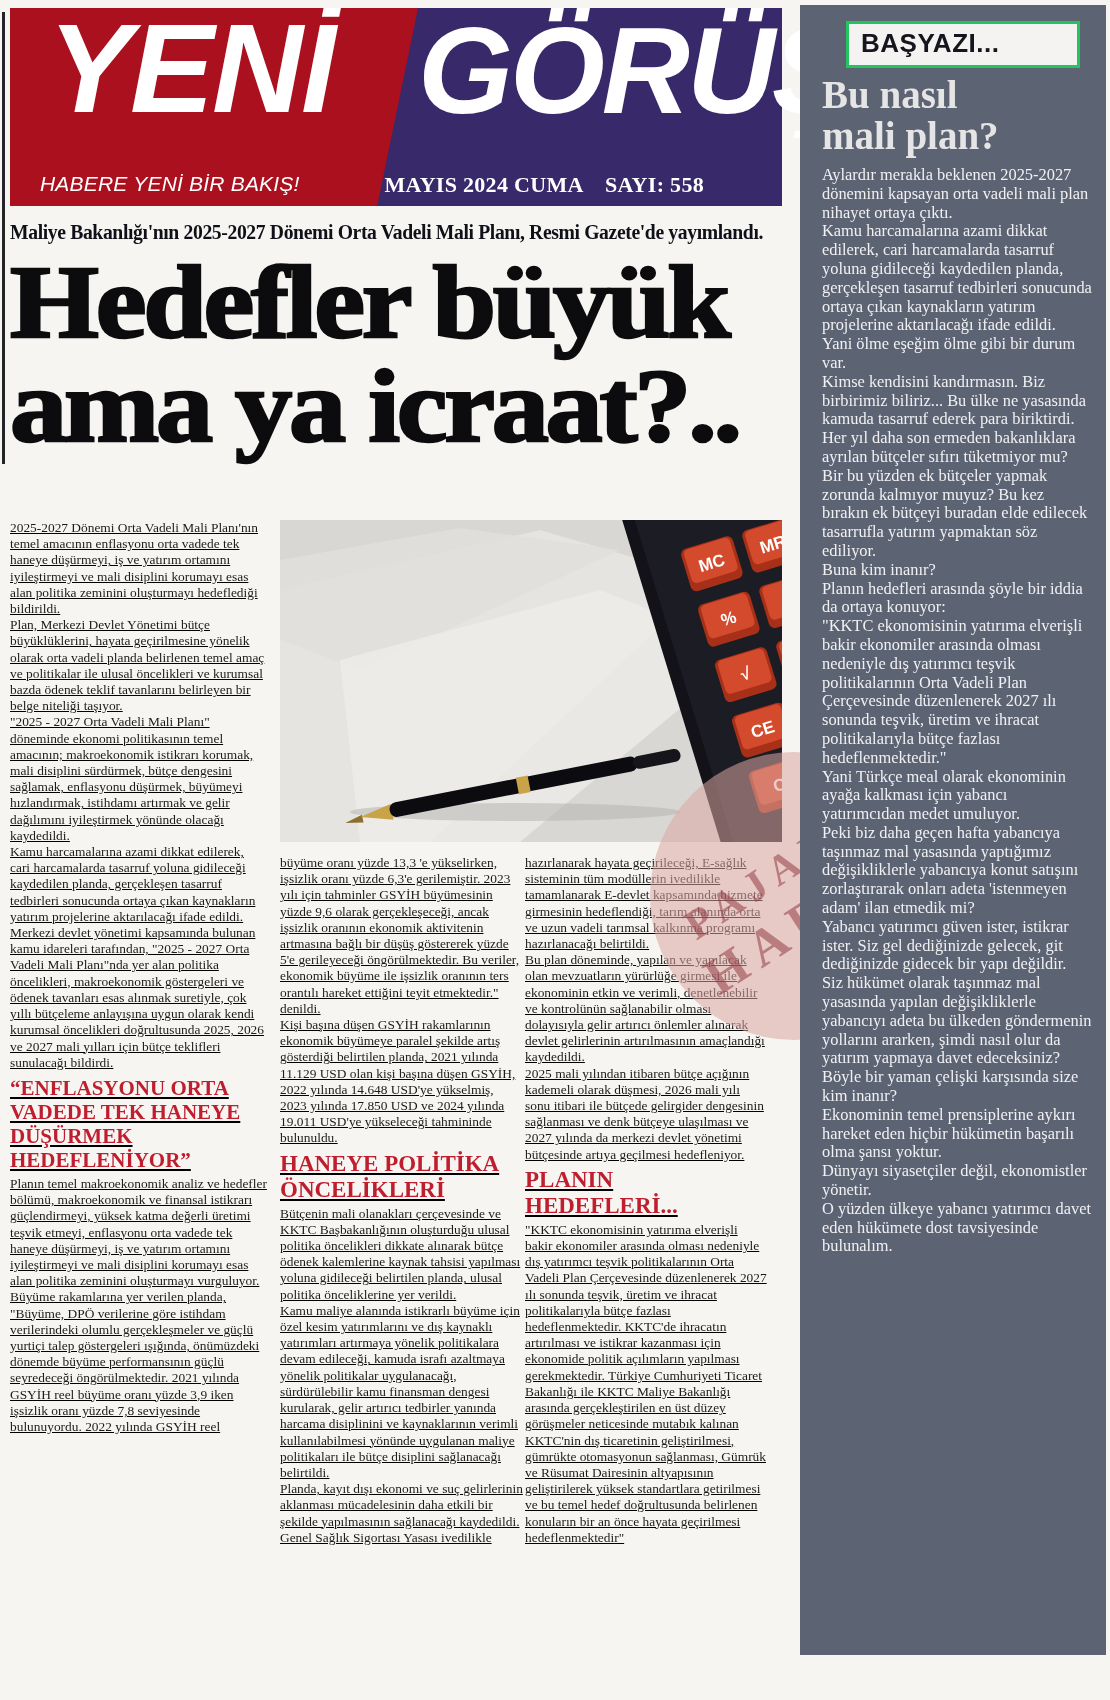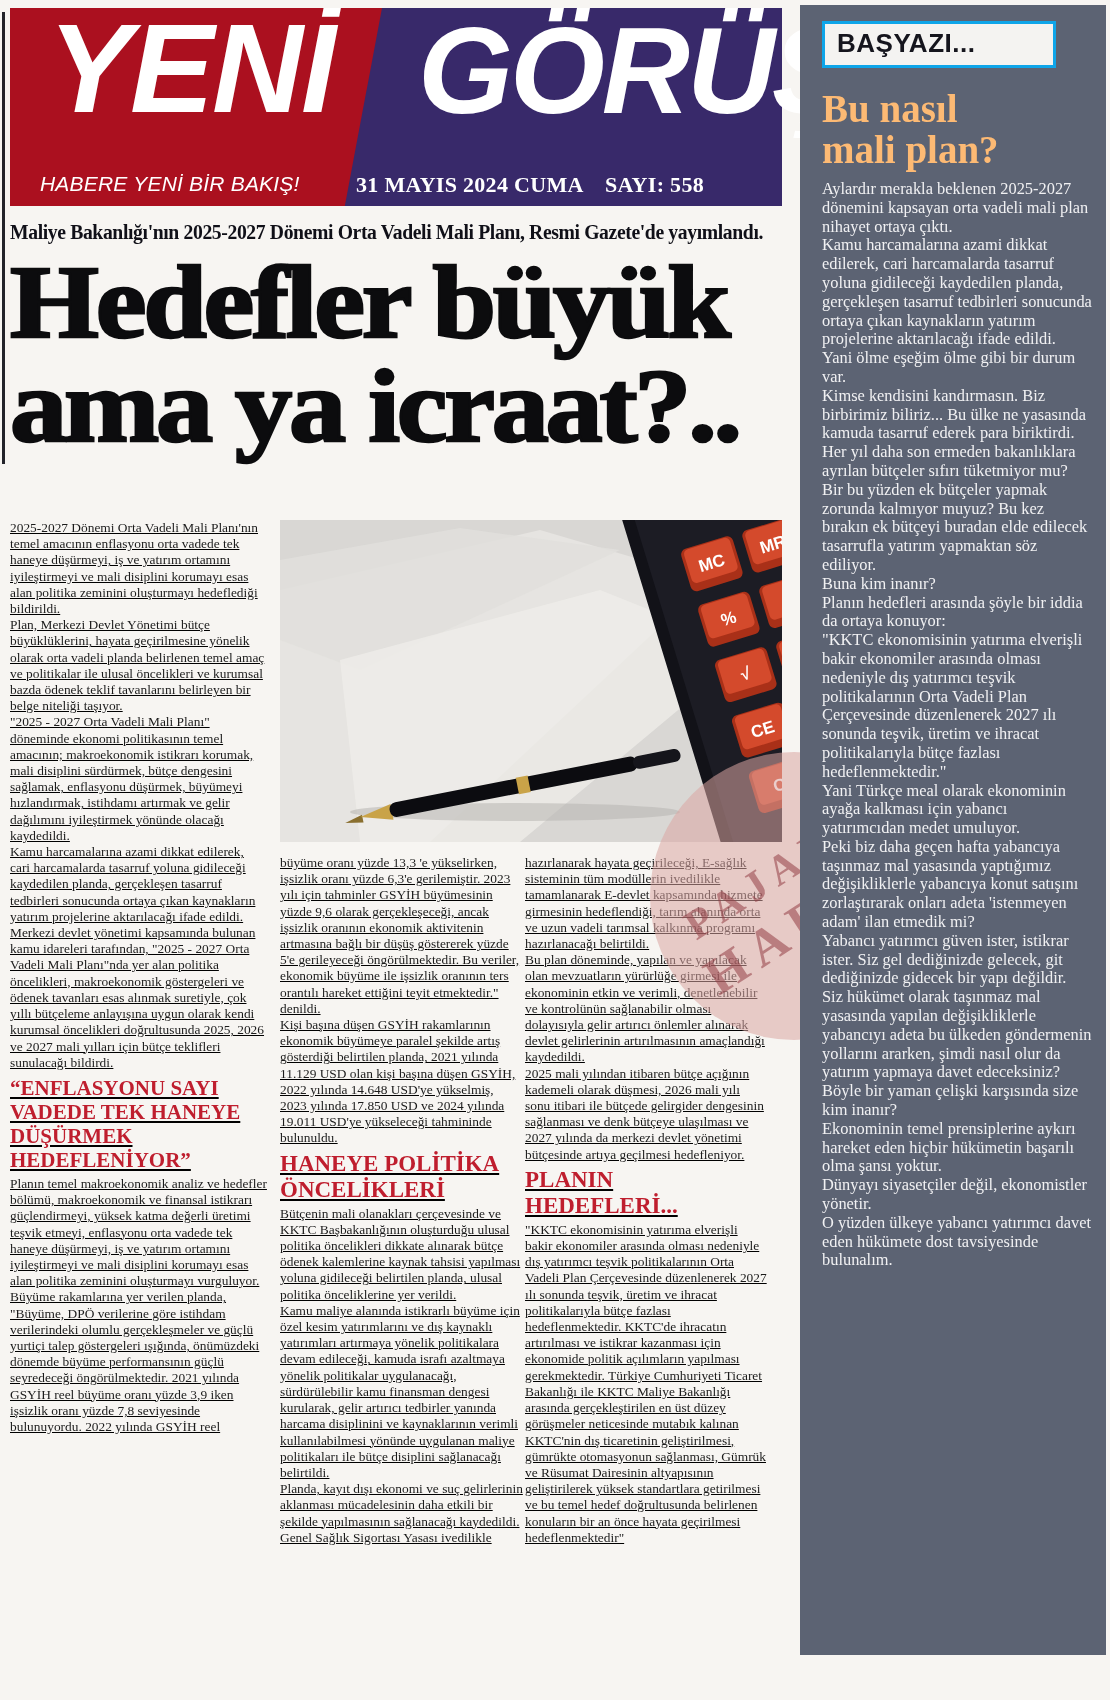--- a/index.html
+++ b/index.html
@@ -17,7 +17,7 @@
   .mast-meta { position:absolute; bottom:8px; left:56px; right:78px; display:flex; justify-content:space-between;
                color:#fff; font-weight:bold; font-size:22px; letter-spacing:0.3px; }
   .mast-red { position:absolute; left:0; top:0; width:372px; height:100%; background:#ab101f;
-              clip-path:polygon(0 0,100% 0,90% 100%,0 100%); }
+              clip-path:polygon(0 0,100% 0,90% 100%,0 100%);padding-left:36px; }
   .brand-left { position:absolute; left:38px; top:-14px; color:#fff; font-family:"Liberation Sans",sans-serif;
                 font-weight:bold; font-style:italic; font-size:126px; letter-spacing:-2px; line-height:150px; }
   .tagline { position:absolute; left:30px; bottom:10px; color:#fff; font-family:"Liberation Sans",sans-serif;

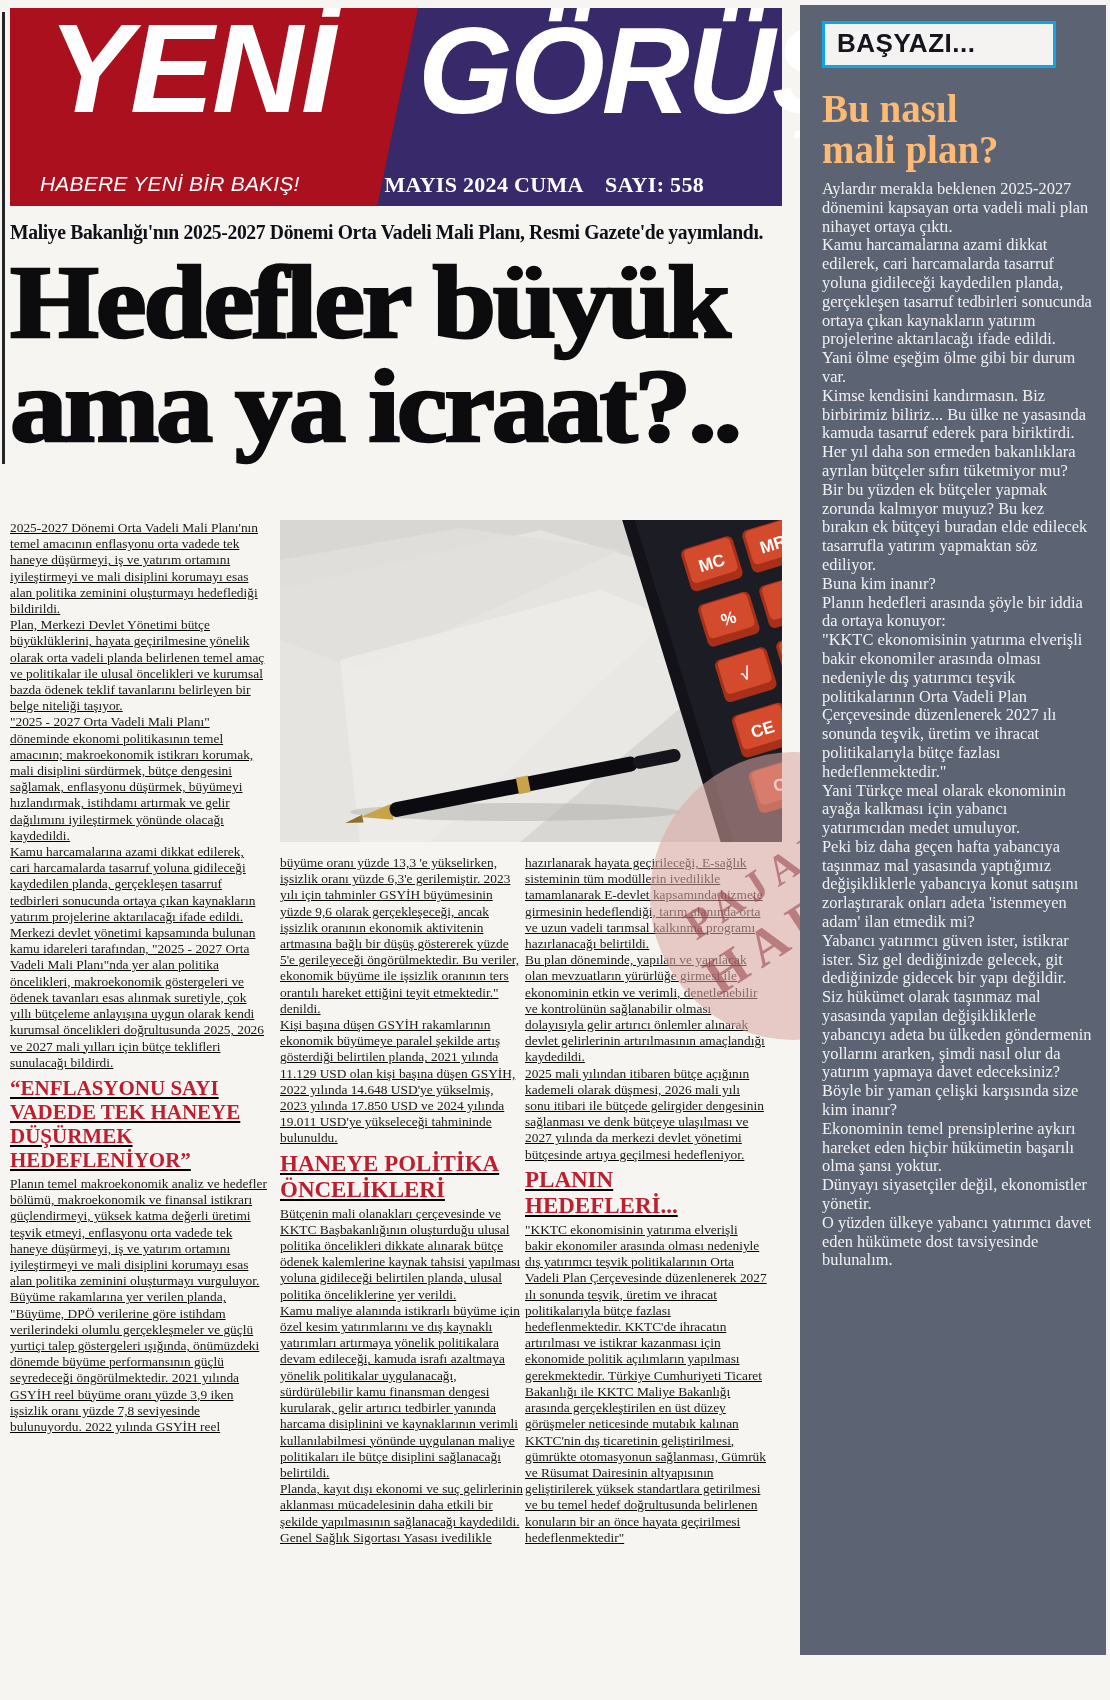--- a/index.html
+++ b/index.html
@@ -51,9 +51,9 @@
   
   .sidebar { position:absolute; left:800px; top:5px; width:306px; height:1650px; background:#5c6373;
              z-index:5; box-sizing:border-box; padding:16px 14px 0 22px; }
-  .bas-box { width:204px; background:#f4f3f1; border:3px solid #0ea5e9; padding:4px 12px 6px 12px;
+  .bas-box { width:204px; background:#f4f3f1; border:3px solid #22c55e; padding:4px 12px 6px 12px;
              font-family:"Liberation Sans",sans-serif; font-weight:bold; font-size:26px; color:#15151d;
-             letter-spacing:0.5px; }
+             letter-spacing:0.5px;margin-left:24px; }
   .ed-title { margin-top:20px; color:#fdba74; font-weight:bold; font-size:39px; line-height:41px; }
   .ed-body { margin-top:10px; color:#f1f1f3; font-size:16.4px; line-height:18.8px; width:270px; }
   .ed-body p { margin:0; }

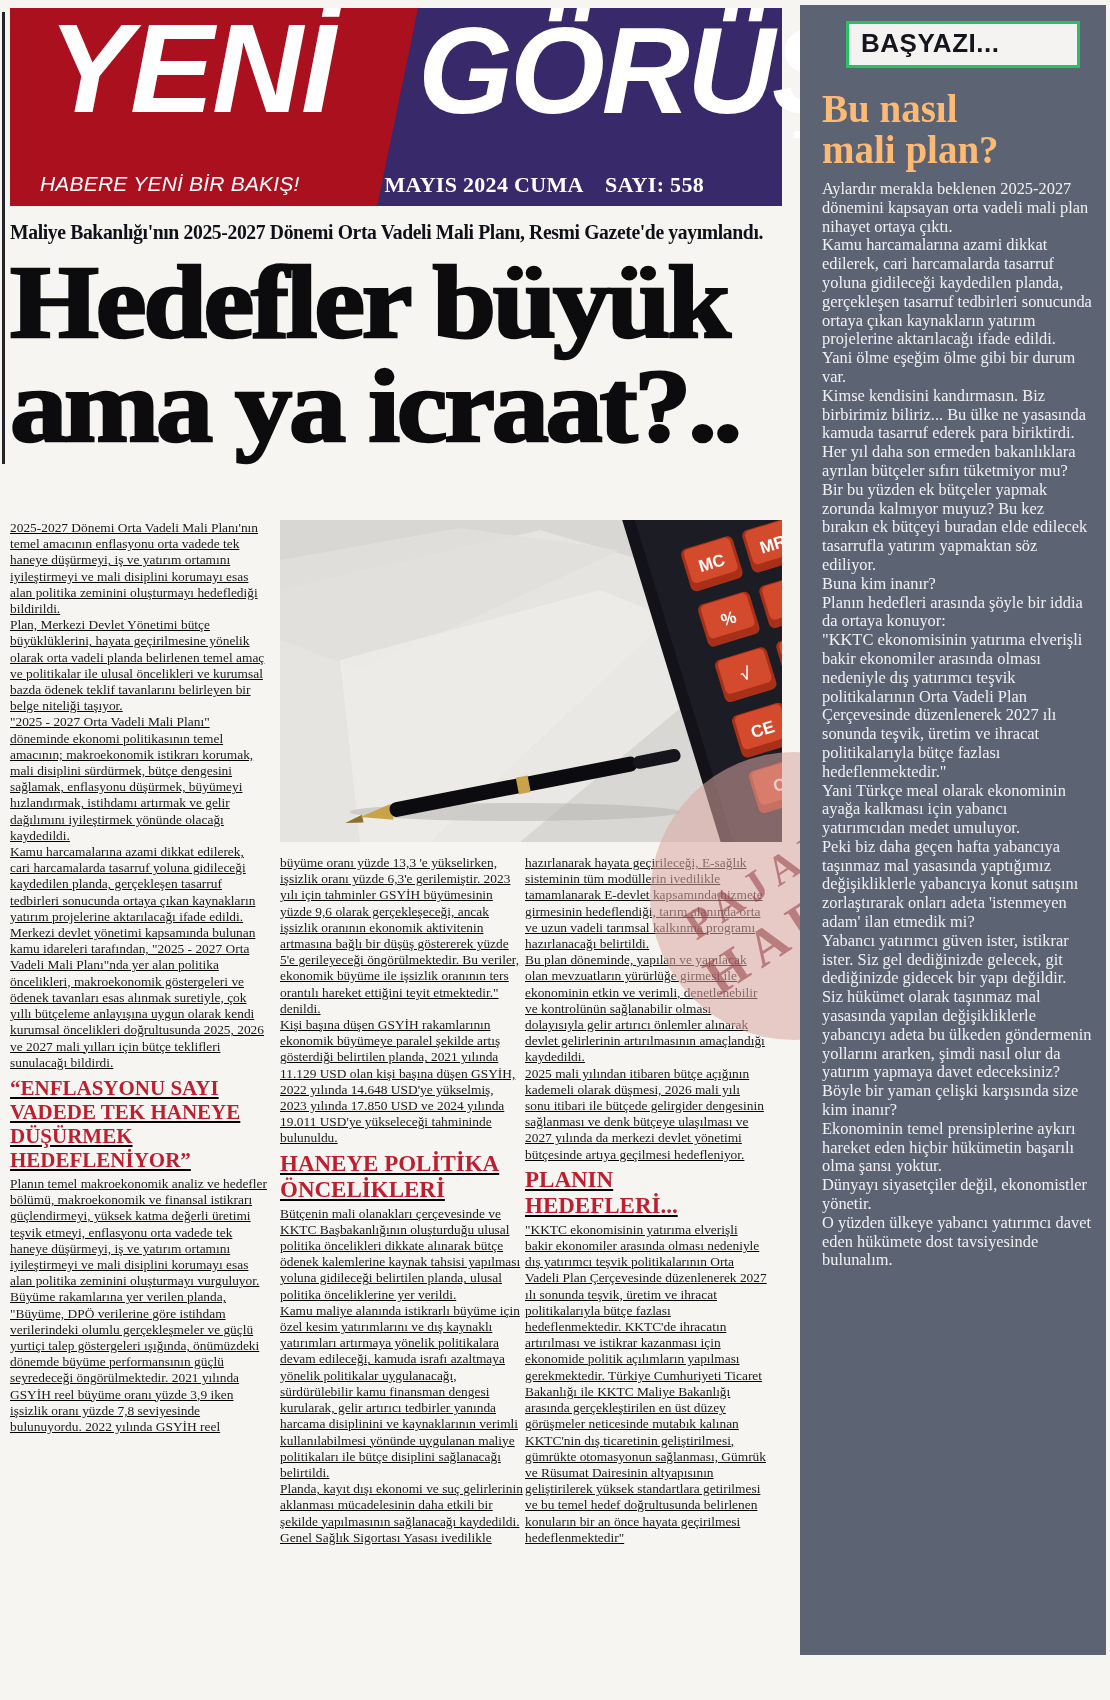--- a/index.html
+++ b/index.html
@@ -54,7 +54,7 @@
   .bas-box { width:204px; background:#f4f3f1; border:3px solid #22c55e; padding:4px 12px 6px 12px;
              font-family:"Liberation Sans",sans-serif; font-weight:bold; font-size:26px; color:#15151d;
              letter-spacing:0.5px;margin-left:24px; }
-  .ed-title { margin-top:20px; color:#fdba74; font-weight:bold; font-size:39px; line-height:41px; }
+  .ed-title { margin-top:6px; color:#e5e5e5; font-weight:bold; font-size:39px; line-height:41px; }
   .ed-body { margin-top:10px; color:#f1f1f3; font-size:16.4px; line-height:18.8px; width:270px; }
   .ed-body p { margin:0; }
 </style>

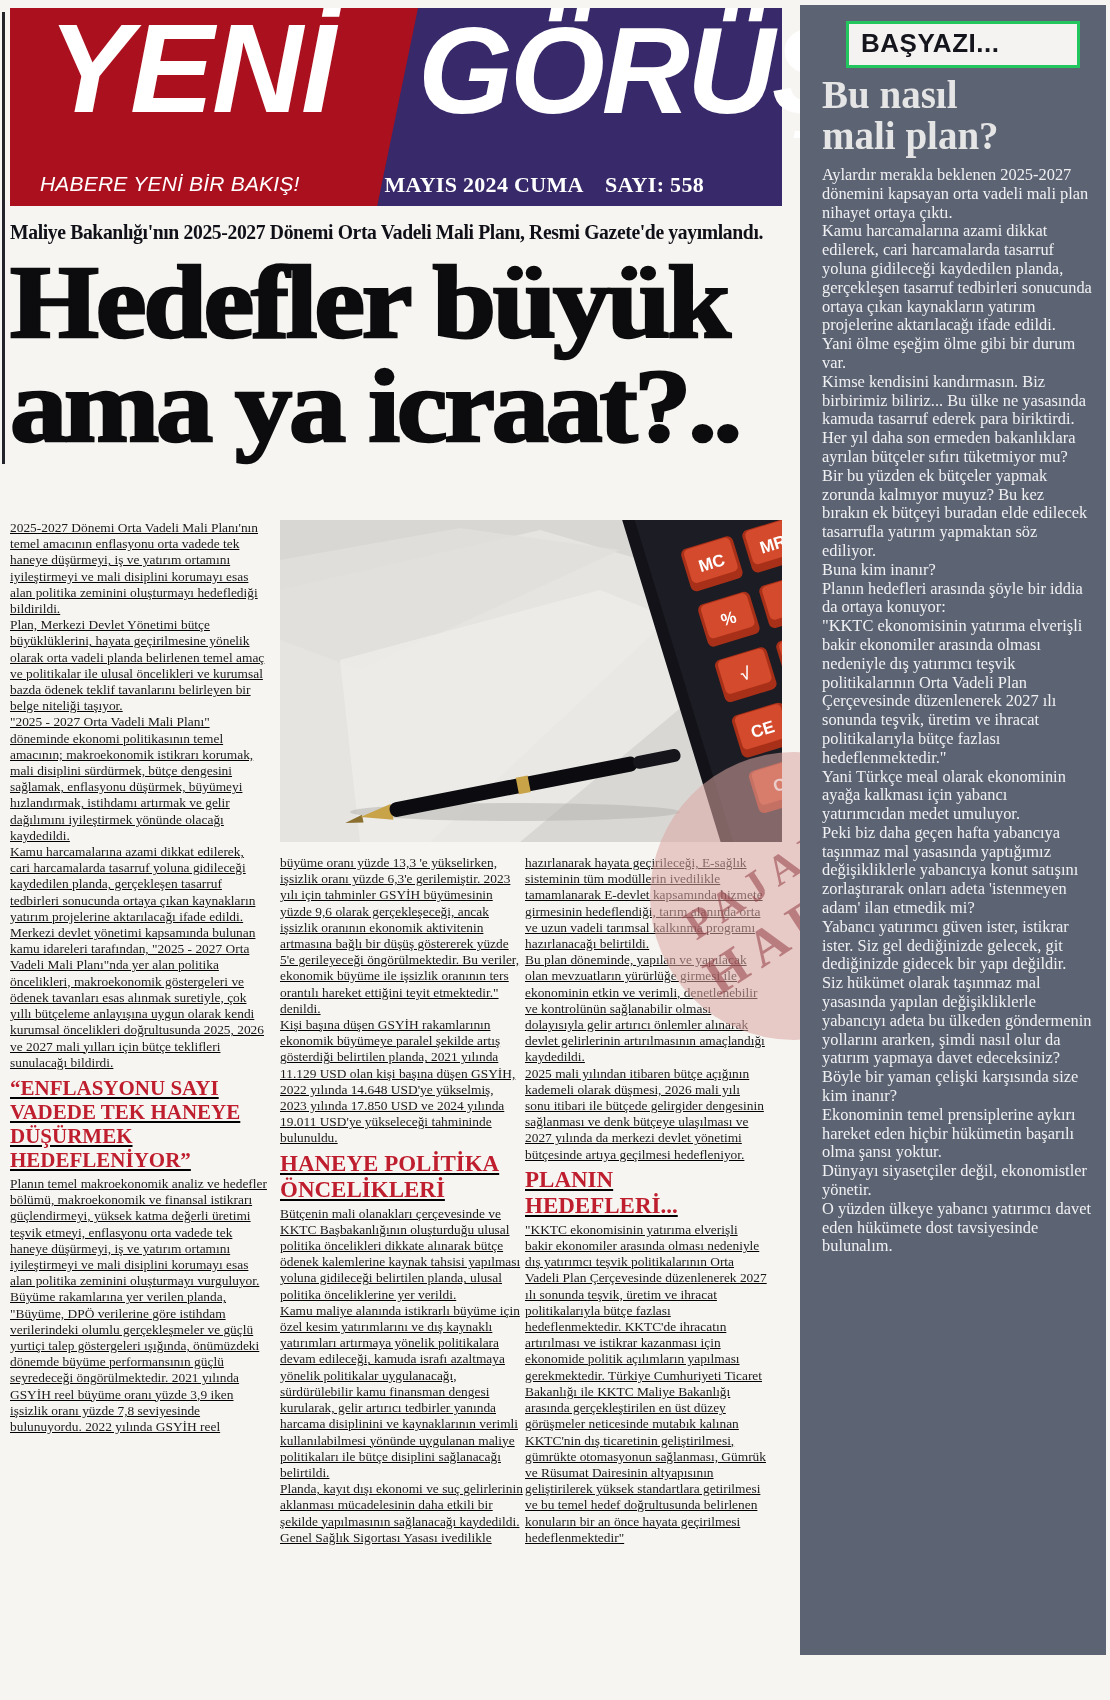--- a/index.html
+++ b/index.html
@@ -97,7 +97,7 @@
             <p class="par">Kamu harcamalarına azami dikkat edilerek, cari harcamalarda tasarruf yoluna gidileceği kaydedilen planda, gerçekleşen tasarruf tedbirleri sonucunda ortaya çıkan kaynakların yatırım projelerine aktarılacağı ifade edildi.</p>
             <p class="par">Merkezi devlet yönetimi kapsamında bulunan kamu idareleri tarafından, "2025 - 2027 Orta Vadeli Mali Planı"nda yer alan politika öncelikleri, makroekonomik göstergeleri ve ödenek tavanları esas alınmak suretiyle, çok yıllı bütçeleme anlayışına uygun olarak kendi kurumsal öncelikleri doğrultusunda 2025, 2026 ve 2027 mali yılları için bütçe teklifleri sunulacağı bildirdi.</p>
           </div>
-        <div class="subhead sub1">“ENFLASYONU SAYI VADEDE TEK HANEYE DÜŞÜRMEK HEDEFLENİYOR”</div>
+        <div class="subhead sub1">“ENFLASYONU ORTA VADEDE TEK HANEYE DÜŞÜRMEK HEDEFLENİYOR”</div>
         <div>
             <p class="par">Planın temel makroekonomik analiz ve hedefler bölümü, makroekonomik ve finansal istikrarı güçlendirmeyi, yüksek katma değerli üretimi teşvik etmeyi, enflasyonu orta vadede tek haneye düşürmeyi, iş ve yatırım ortamını iyileştirmeyi ve mali disiplini korumayı esas alan politika zeminini oluşturmayı vurguluyor.</p>
             <p class="par">Büyüme rakamlarına yer verilen planda, "Büyüme, DPÖ verilerine göre istihdam verilerindeki olumlu gerçekleşmeler ve güçlü yurtiçi talep göstergeleri ışığında, önümüzdeki dönemde büyüme performansının güçlü seyredeceği öngörülmektedir. 2021 yılında GSYİH reel büyüme oranı yüzde 3,9 iken işsizlik oranı yüzde 7,8 seviyesinde bulunuyordu. 2022 yılında GSYİH reel</p>

